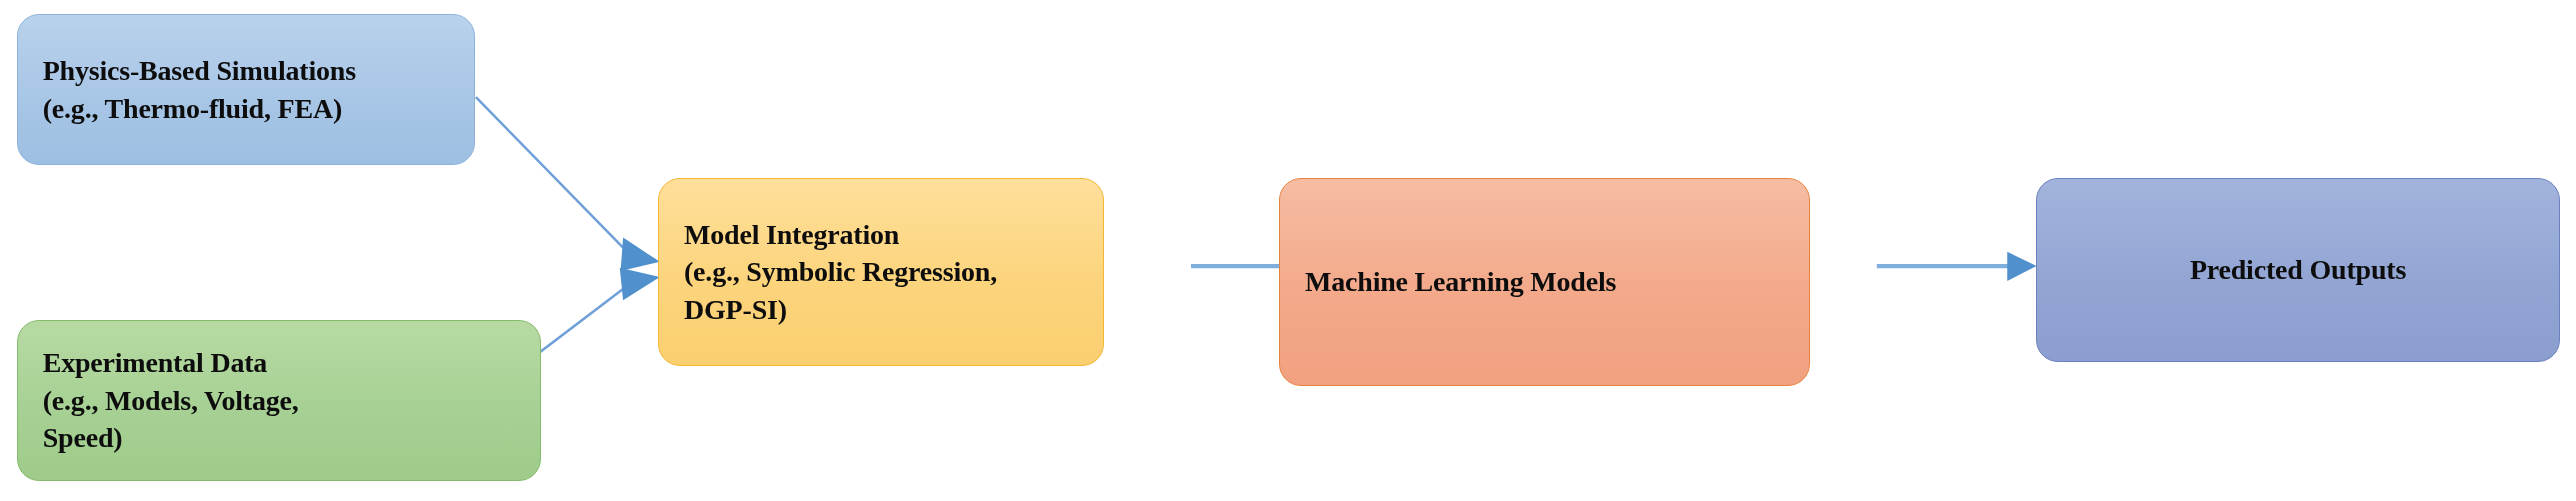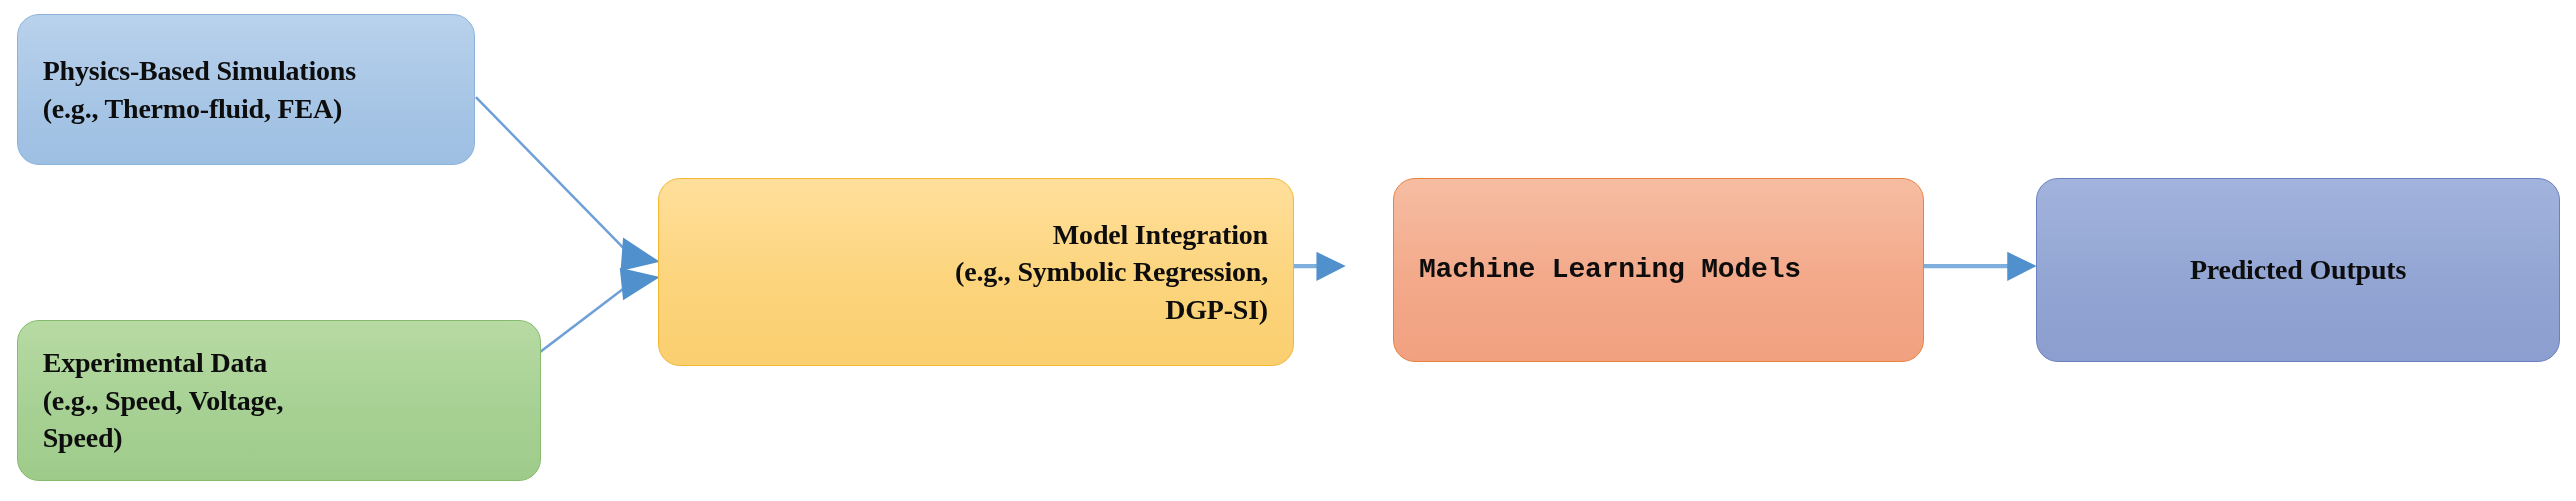--- a/index.html
+++ b/index.html
@@ -44,10 +44,9 @@
     border: 1.7px solid #85bb6c;
   }
   #node-integration {
-    left: 658px; top: 178px; width: 636px; height: 188px;
+    left: 658px; top: 178px; width: 446px; height: 188px;
     background: linear-gradient(180deg, #ffdf9b 0%, #fcd47c 55%, #facf70 100%);
     border: 1.7px solid #f3b733;
-    text-align: right;
   }
   #node-ml {
     left: 1393px; top: 178px; width: 531px; height: 184px;

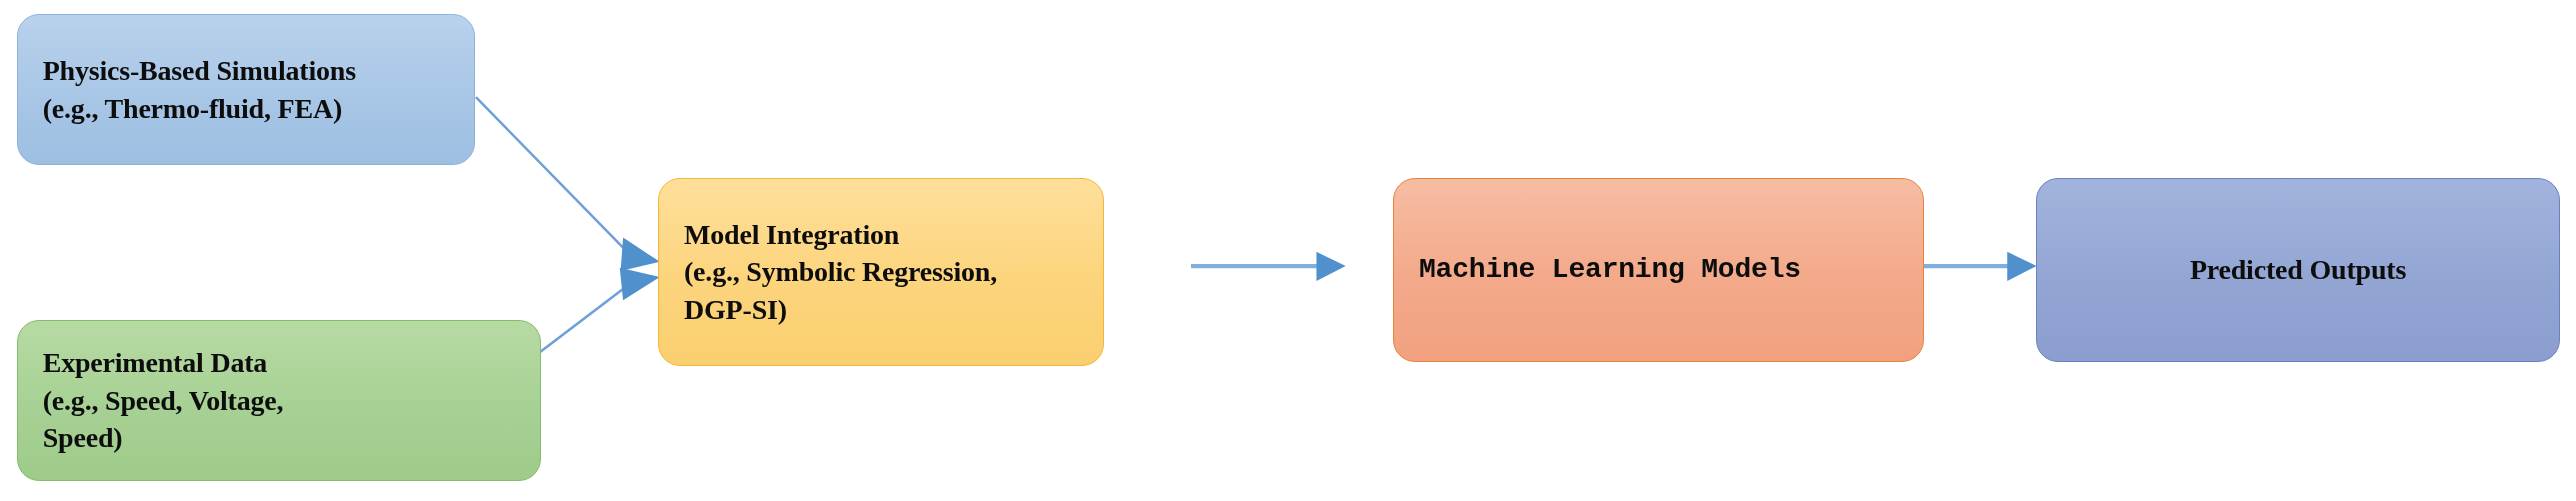--- a/index.html
+++ b/index.html
@@ -49,10 +49,9 @@
     border: 1.7px solid #f3b733;
   }
   #node-ml {
-    left: 1393px; top: 178px; width: 531px; height: 184px;
+    left: 1279px; top: 178px; width: 531px; height: 208px;
     background: linear-gradient(180deg, #f6bda3 0%, #f3a98a 55%, #f1a180 100%);
     border: 1.7px solid #e8833f;
-    font-family: Liberation Mono, monospace;
   }
   #node-outputs {
     left: 2036px; top: 178px; width: 524px; height: 184px;

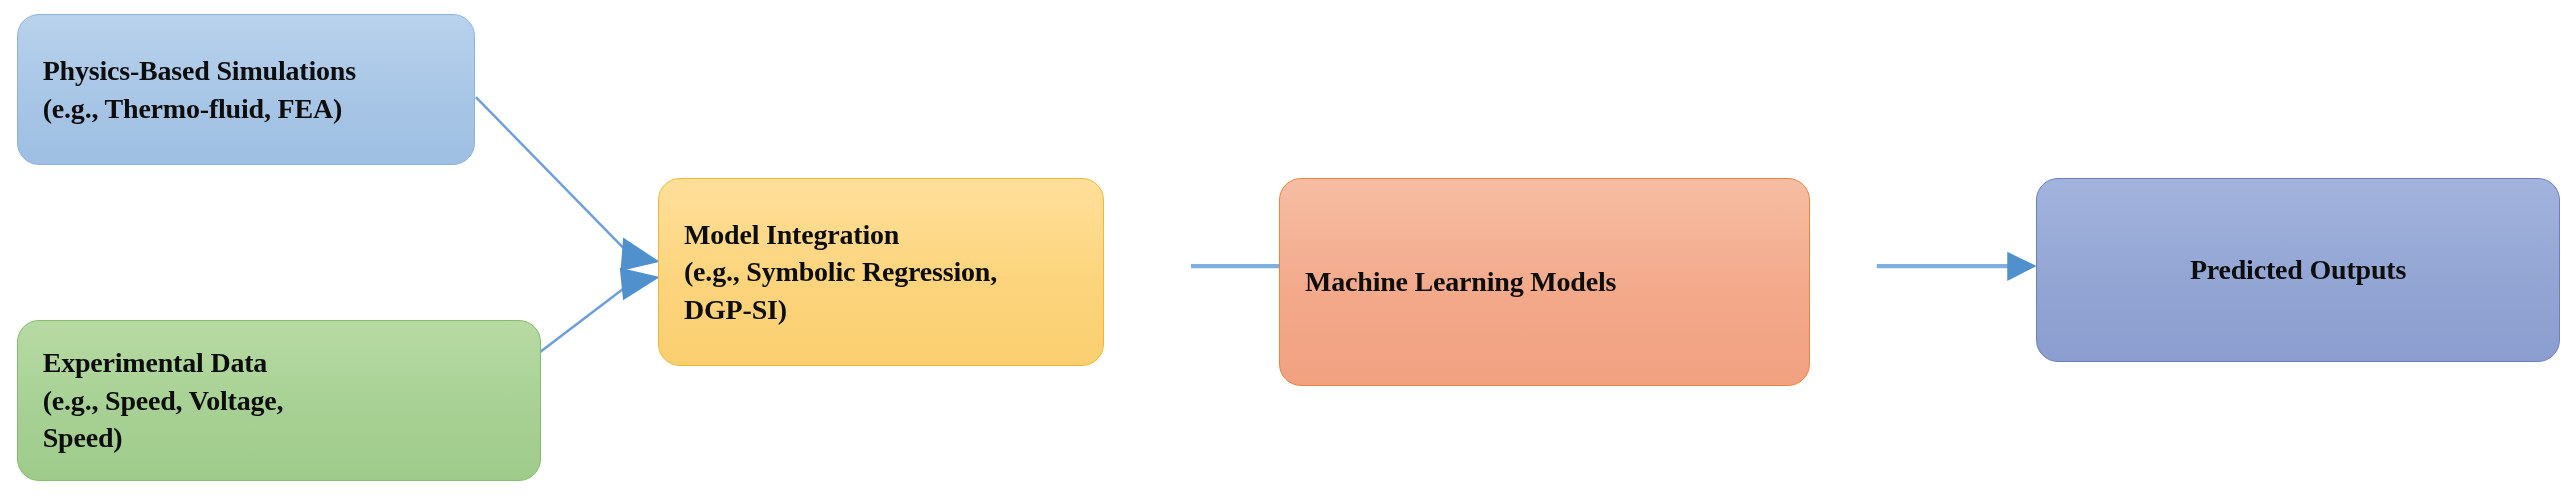--- a/index.html
+++ b/index.html
@@ -102,7 +102,7 @@
 
   <div class="node" id="node-experimental">
     <div class="line">Experimental Data</div>
-    <div class="line">(e.g., Speed, Voltage,</div>
+    <div class="line">(e.g., Models, Voltage,</div>
     <div class="line">Speed)</div>
   </div>
 

